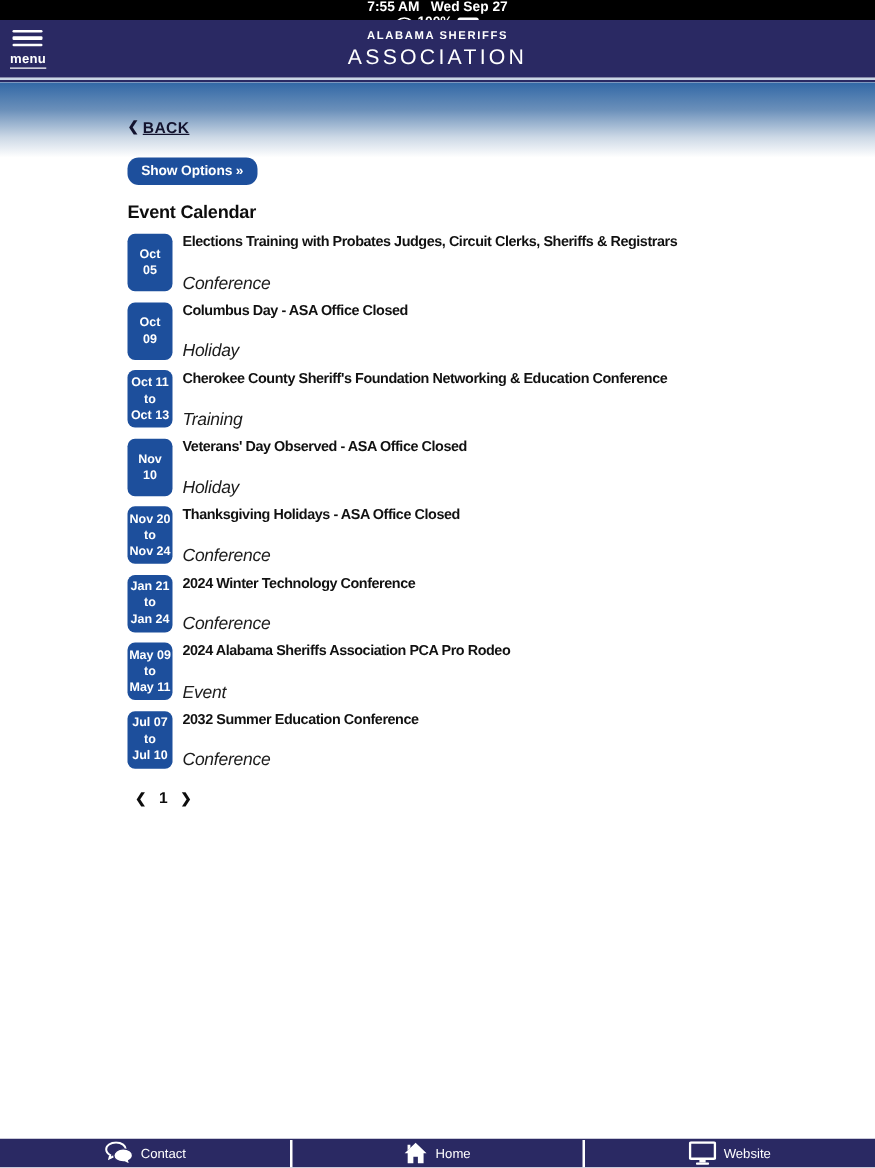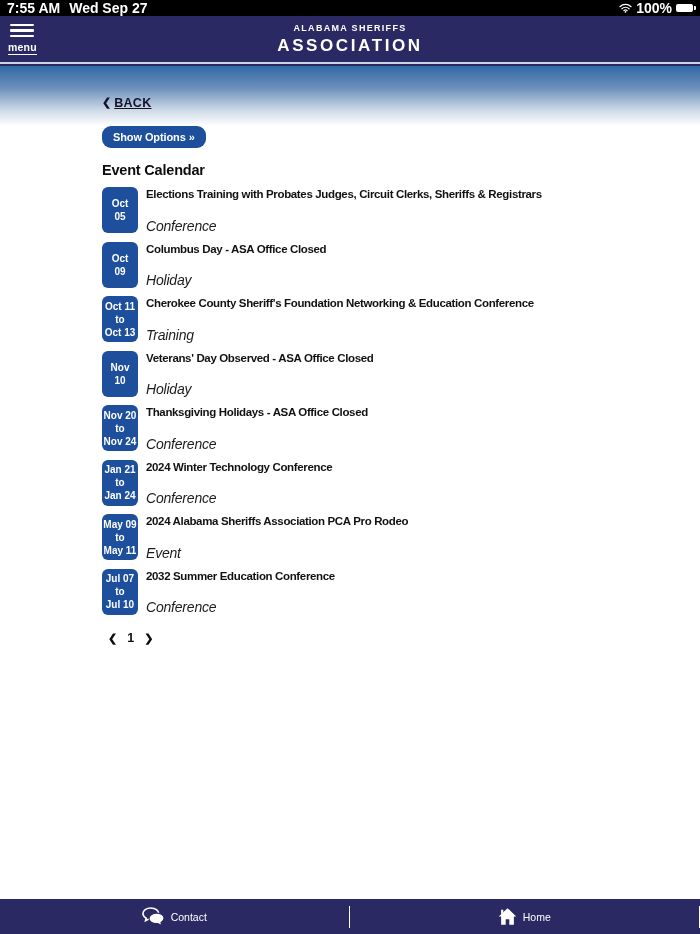--- a/index.html
+++ b/index.html
@@ -13,8 +13,8 @@
   
   .status-bar {
     height:16px; background:#000; color:#fff;
-    display:flex; align-items:flex-end; justify-content:space-between;
-    padding:0 7px; font-size:14px; font-weight:bold;
+    display:flex; align-items:center; justify-content:space-between;
+    padding:0 7px; font-size:11px; font-weight:bold;flex-direction:column;
   }
   .status-left { display:flex; gap:9px; }
   .status-right { display:flex; align-items:center; gap:4px; }

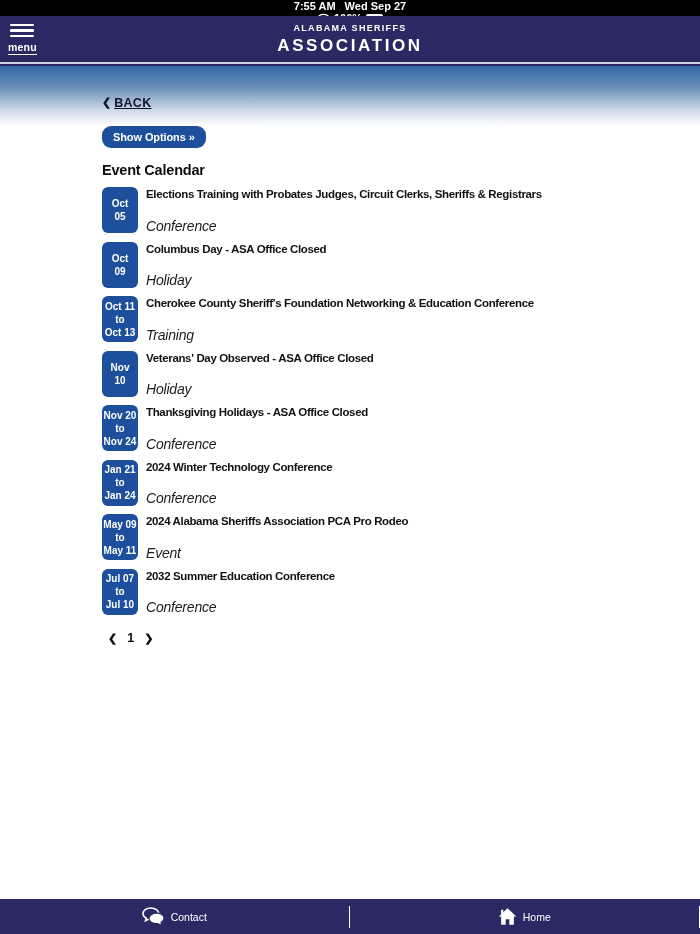--- a/index.html
+++ b/index.html
@@ -34,7 +34,7 @@
   .menu-bar { width:24px; height:2.4px; background:#fff; border-radius:1px; margin:1.6px 0; }
   .menu-label { font-size:10.5px; font-weight:bold; margin-top:2px; border-bottom:1.5px solid #fff; padding-bottom:1px; letter-spacing:0.2px; }
   .hdr-line1 { font-size:9px; font-weight:bold; letter-spacing:1.3px; margin-bottom:3px; }
-  .hdr-line2 { font-size:17px; font-weight:bold; letter-spacing:2.6px; }
+  .hdr-line2 { font-size:17px; font-weight:normal; letter-spacing:2.6px; }
   .hairline-light { height:2px; background:#c9d5e4; }
   .hairline-navy { height:2px; background:#2a2963; }
   

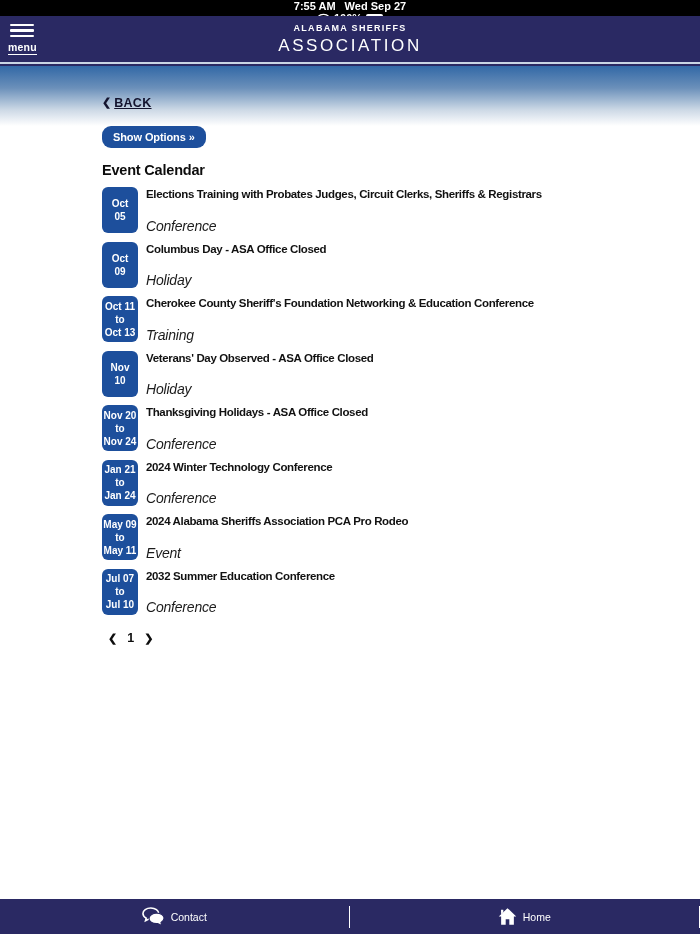--- a/index.html
+++ b/index.html
@@ -76,7 +76,7 @@
   .page-num { font-size:12.5px; cursor:pointer; }
   
   .bottom-nav {
-    position:absolute; left:0; right:0; bottom:0; height:35px;
+    position:absolute; left:0; right:0; bottom:0; height:23px;
     background:#2a2963; display:flex; align-items:center;
   }
   .nav-item {

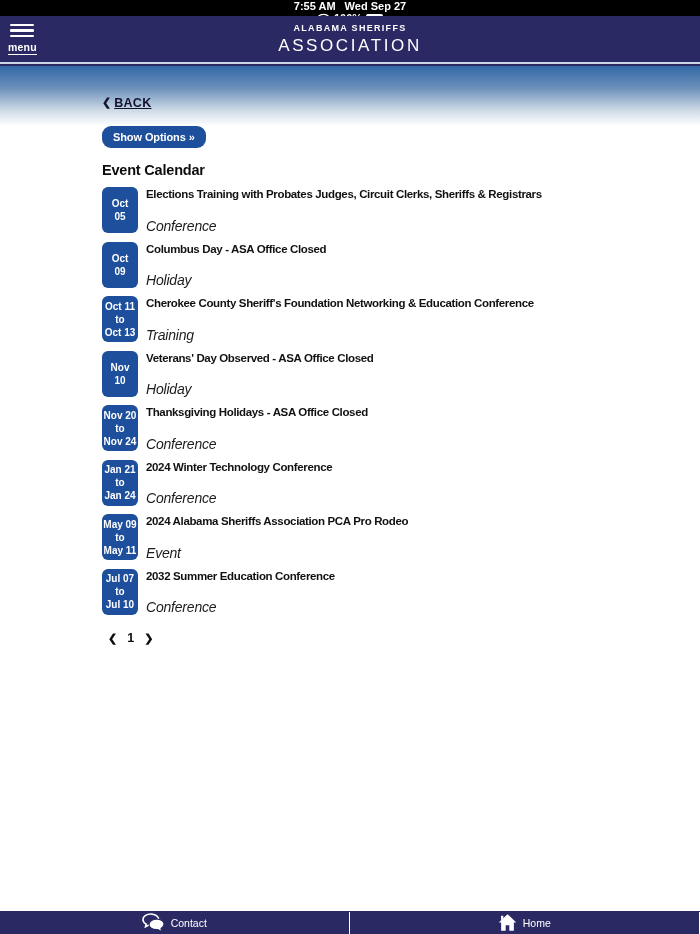--- a/index.html
+++ b/index.html
@@ -231,6 +231,16 @@
     <span>Home</span>
   </button>
   <span class="nav-divider"></span>
+  <button class="nav-item">
+    <span class="nav-icon">
+      <svg width="22" height="19" viewBox="0 0 22 19">
+        <rect x="1" y="1" width="20" height="13" rx="1" fill="none" stroke="#fff" stroke-width="2"></rect>
+        <rect x="8.5" y="14" width="5" height="3" fill="#fff"></rect>
+        <rect x="5.8" y="17" width="10.4" height="1.8" rx="0.6" fill="#fff"></rect>
+      </svg>
+    </span>
+    <span>Website</span>
+  </button>
 </div>
 
 </body></html>

